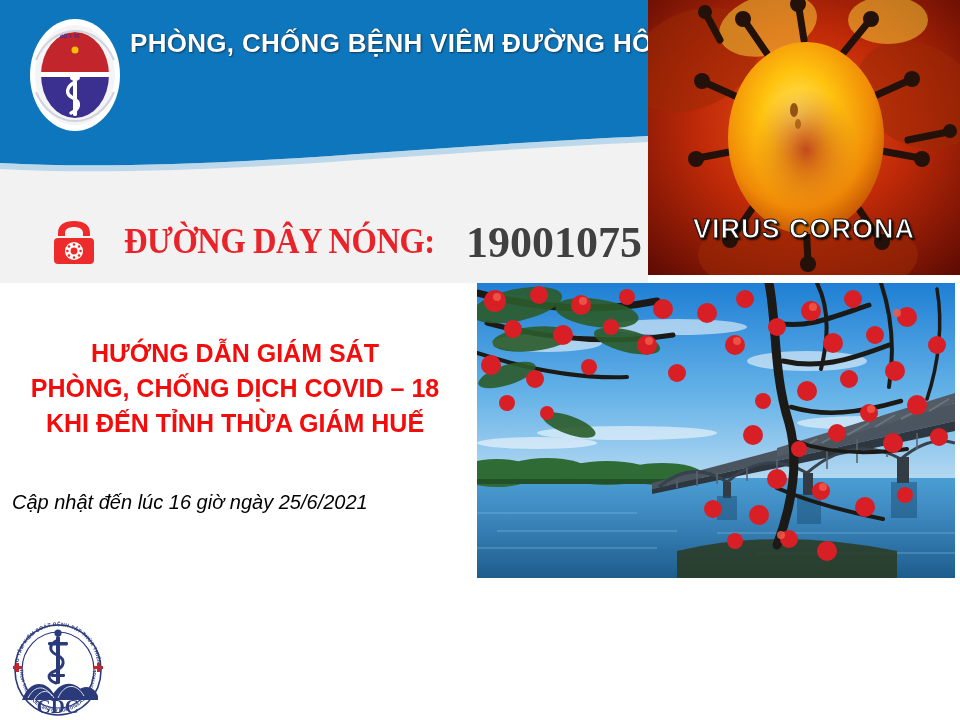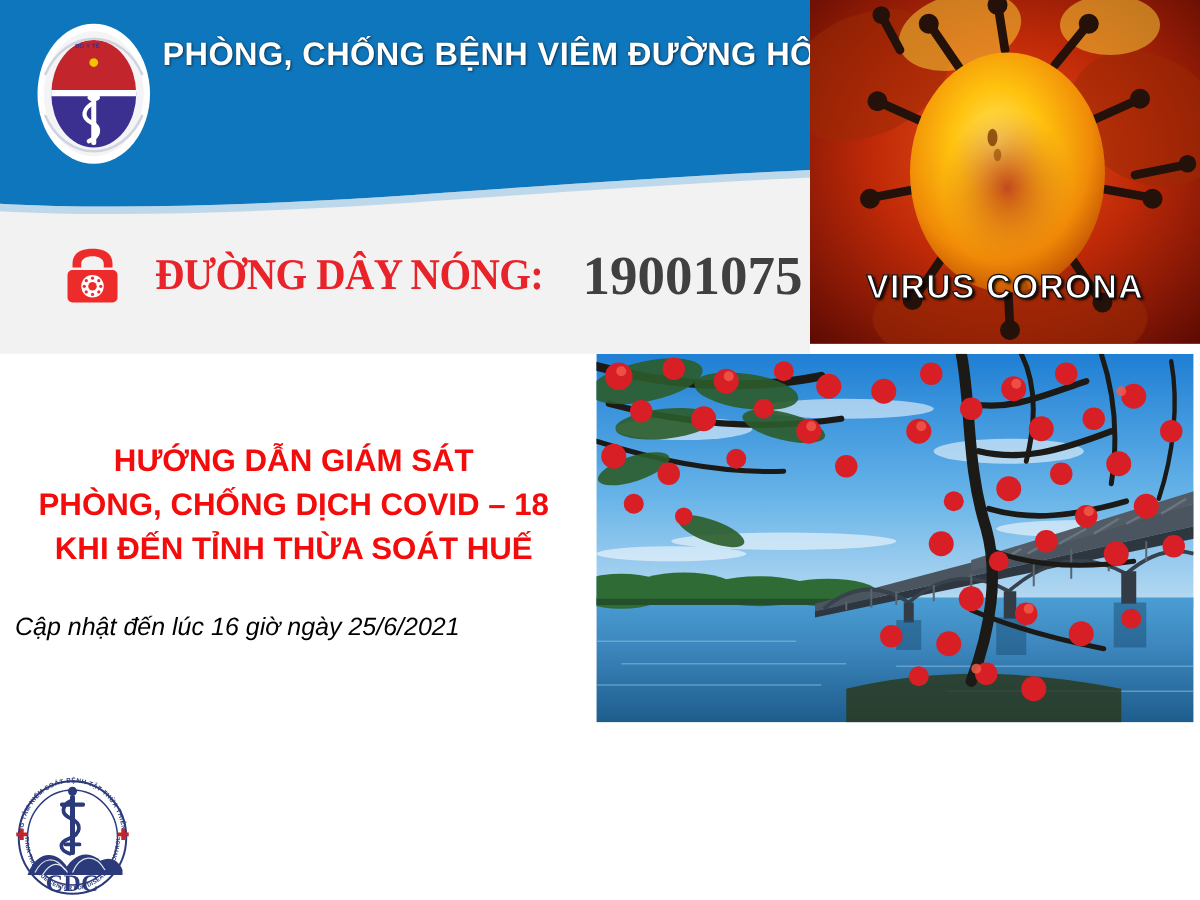--- a/index.html
+++ b/index.html
@@ -71,7 +71,7 @@
   #hotline-block {
     position: absolute;
     left: 48px;
-    top: 194px;
+    top: 216px;
     display: flex;
     align-items: center;
   }

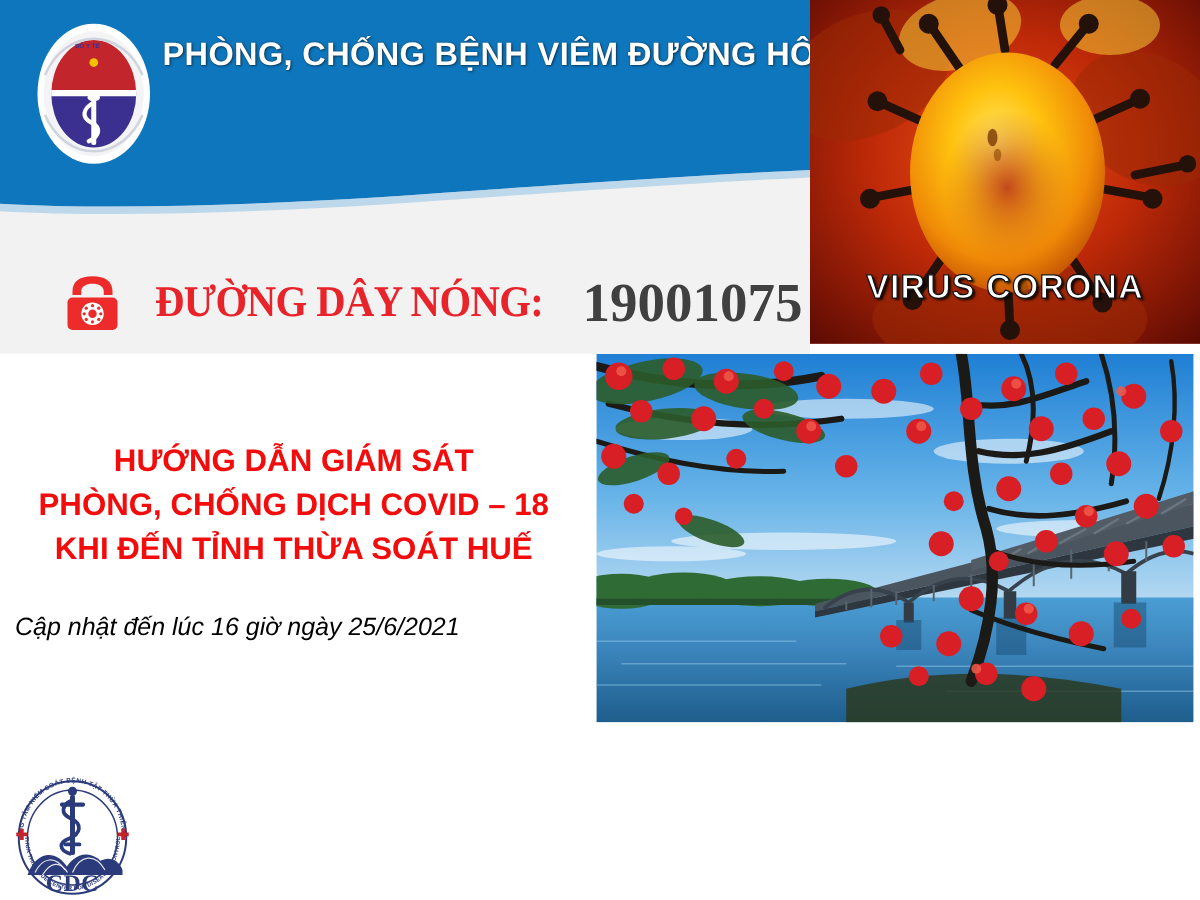--- a/index.html
+++ b/index.html
@@ -128,7 +128,7 @@
   #main-title {
     position: absolute;
     left: 0;
-    top: 352px;
+    top: 336px;
     width: 470px;
     text-align: center;
     color: #f30c0c;

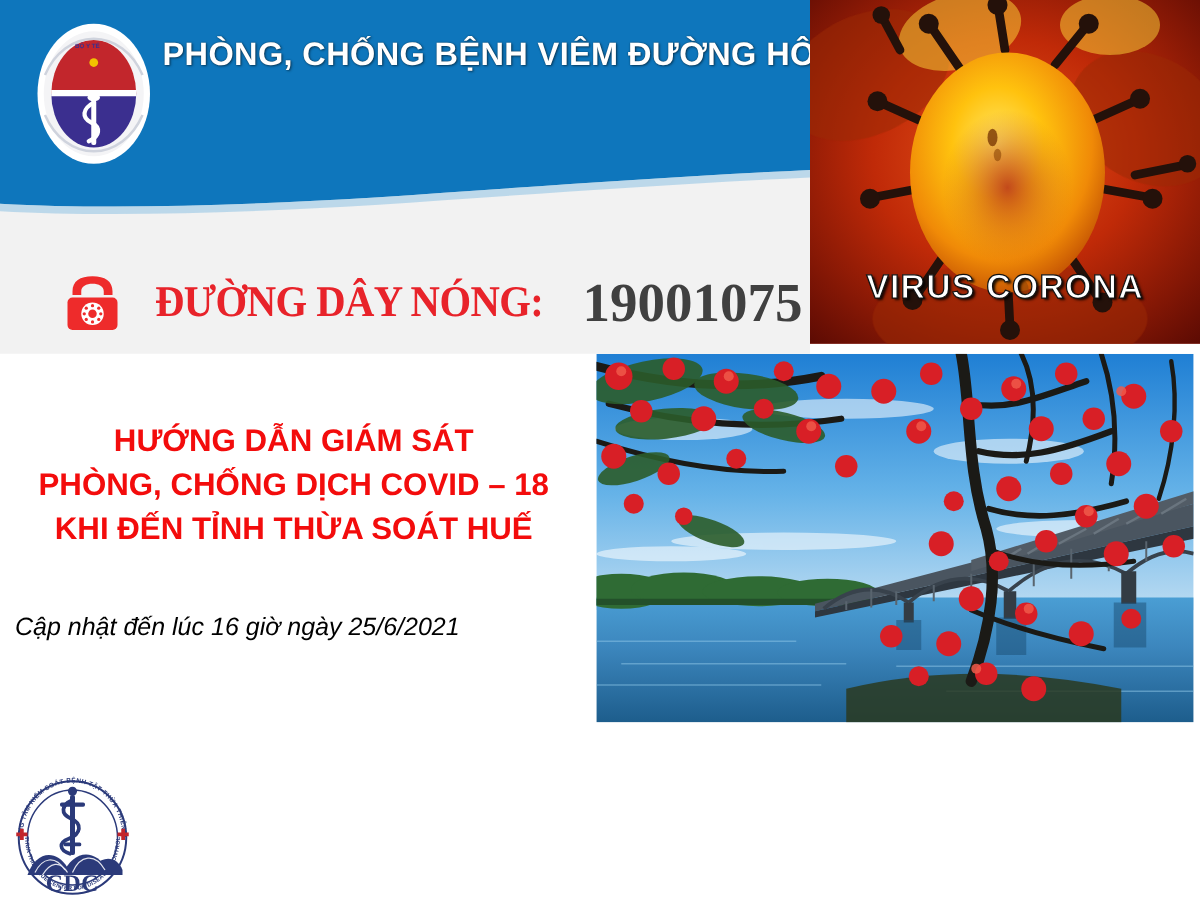--- a/index.html
+++ b/index.html
@@ -308,7 +308,7 @@
 <div id="main-title">
   <span class="tline">HƯỚNG DẪN GIÁM SÁT</span>
   <span class="tline">PHÒNG, CHỐNG DỊCH COVID – 18</span>
-  <span class="tline">KHI ĐẾN TỈNH THỪA SOÁT HUẾ</span>
+  <span class="tline">KHI ĐẾN TỈNH THỪA GIÁM HUẾ</span>
 </div>
 
 <div id="update-note">Cập nhật đến lúc 16 giờ ngày 25/6/2021</div>

